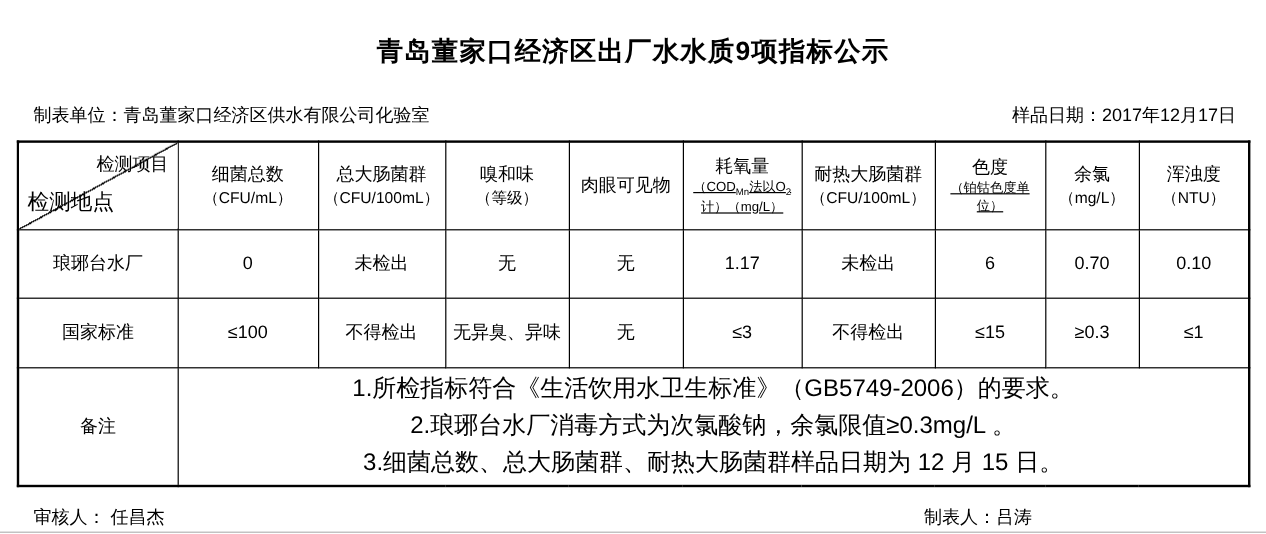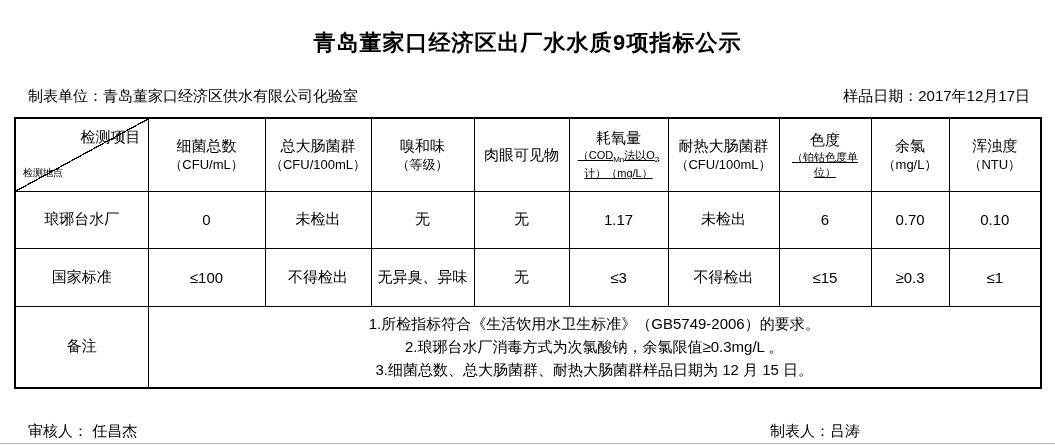--- a/index.html
+++ b/index.html
@@ -10,7 +10,7 @@
   }
   .page-title{
     position:absolute;top:28px;left:0;width:100%;
-    text-align:center;font-size:22px;font-weight:bold;letter-spacing:1px;font-family:Liberation Mono, monospace;
+    text-align:center;font-size:22px;font-weight:bold;letter-spacing:1px;
   }
   .meta-unit{position:absolute;top:87px;left:28px;font-size:15px;}
   .meta-date{position:absolute;top:87px;right:25px;font-size:15px;}

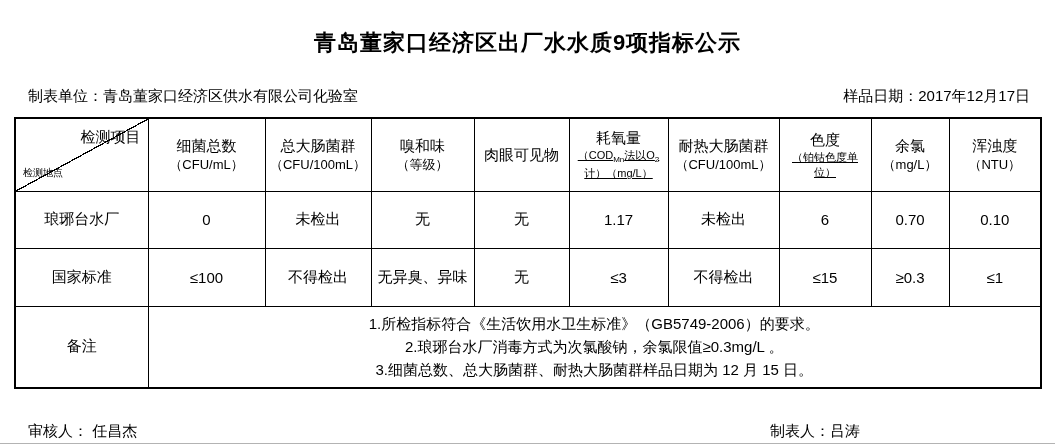--- a/index.html
+++ b/index.html
@@ -41,7 +41,7 @@
       #000 calc(50% + 0.6px), #fff calc(50% + 0.6px));
   }
   .corner .tr-label{position:absolute;top:9px;right:7px;font-size:15px;}
-  .corner .bl-label{position:absolute;bottom:11px;left:7px;font-size:10px;}
+  .corner .bl-label{position:absolute;bottom:11px;left:7px;font-size:18px;}
   td.notes-cell{
     text-align:left;vertical-align:middle;padding:4px 8px;
   }

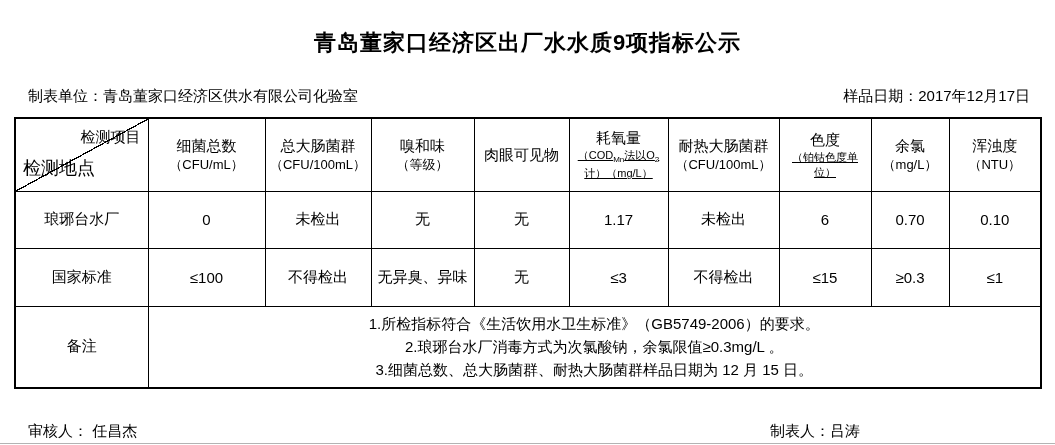--- a/index.html
+++ b/index.html
@@ -45,7 +45,7 @@
   td.notes-cell{
     text-align:left;vertical-align:middle;padding:4px 8px;
   }
-  td.notes-cell .note-line{font-size:15px;line-height:1.55;}
+  td.notes-cell .note-line{font-size:20px;line-height:1.55;}
   .footer{position:absolute;top:422px;left:0;width:100%;height:20px;font-size:15px;}
   .footer span{position:absolute;white-space:nowrap;}
   .footer .f-review{left:28px;}

